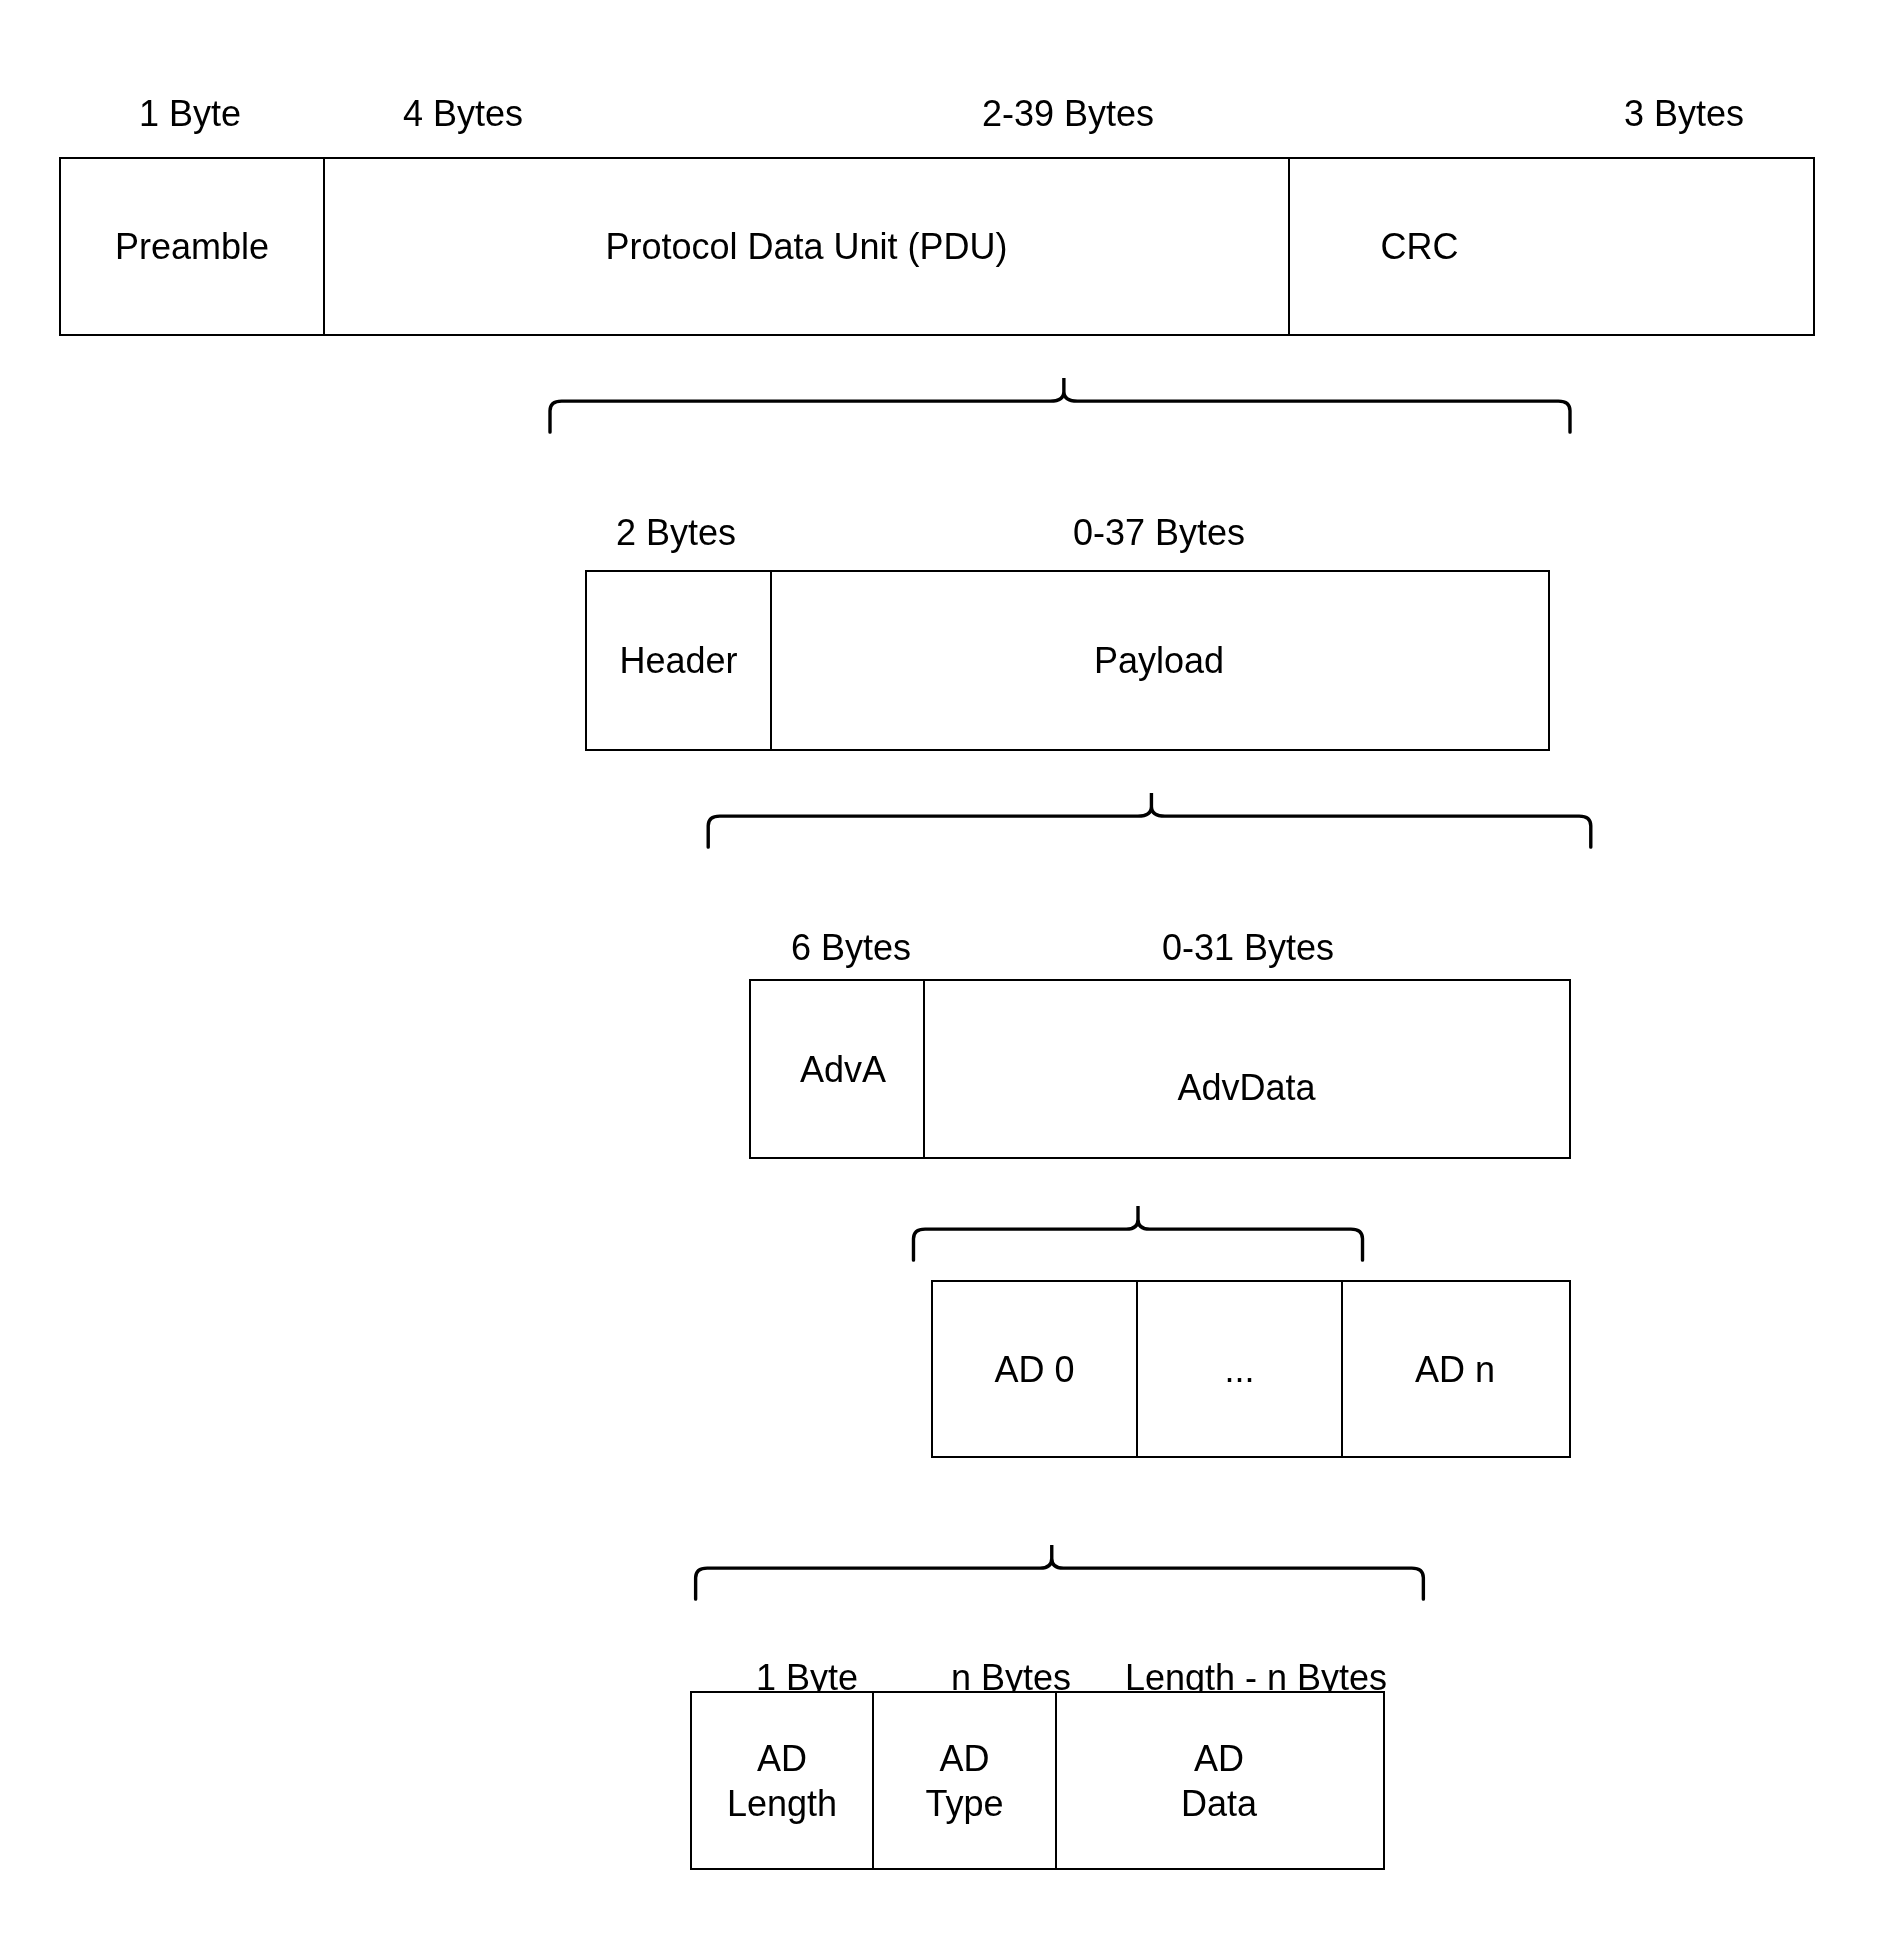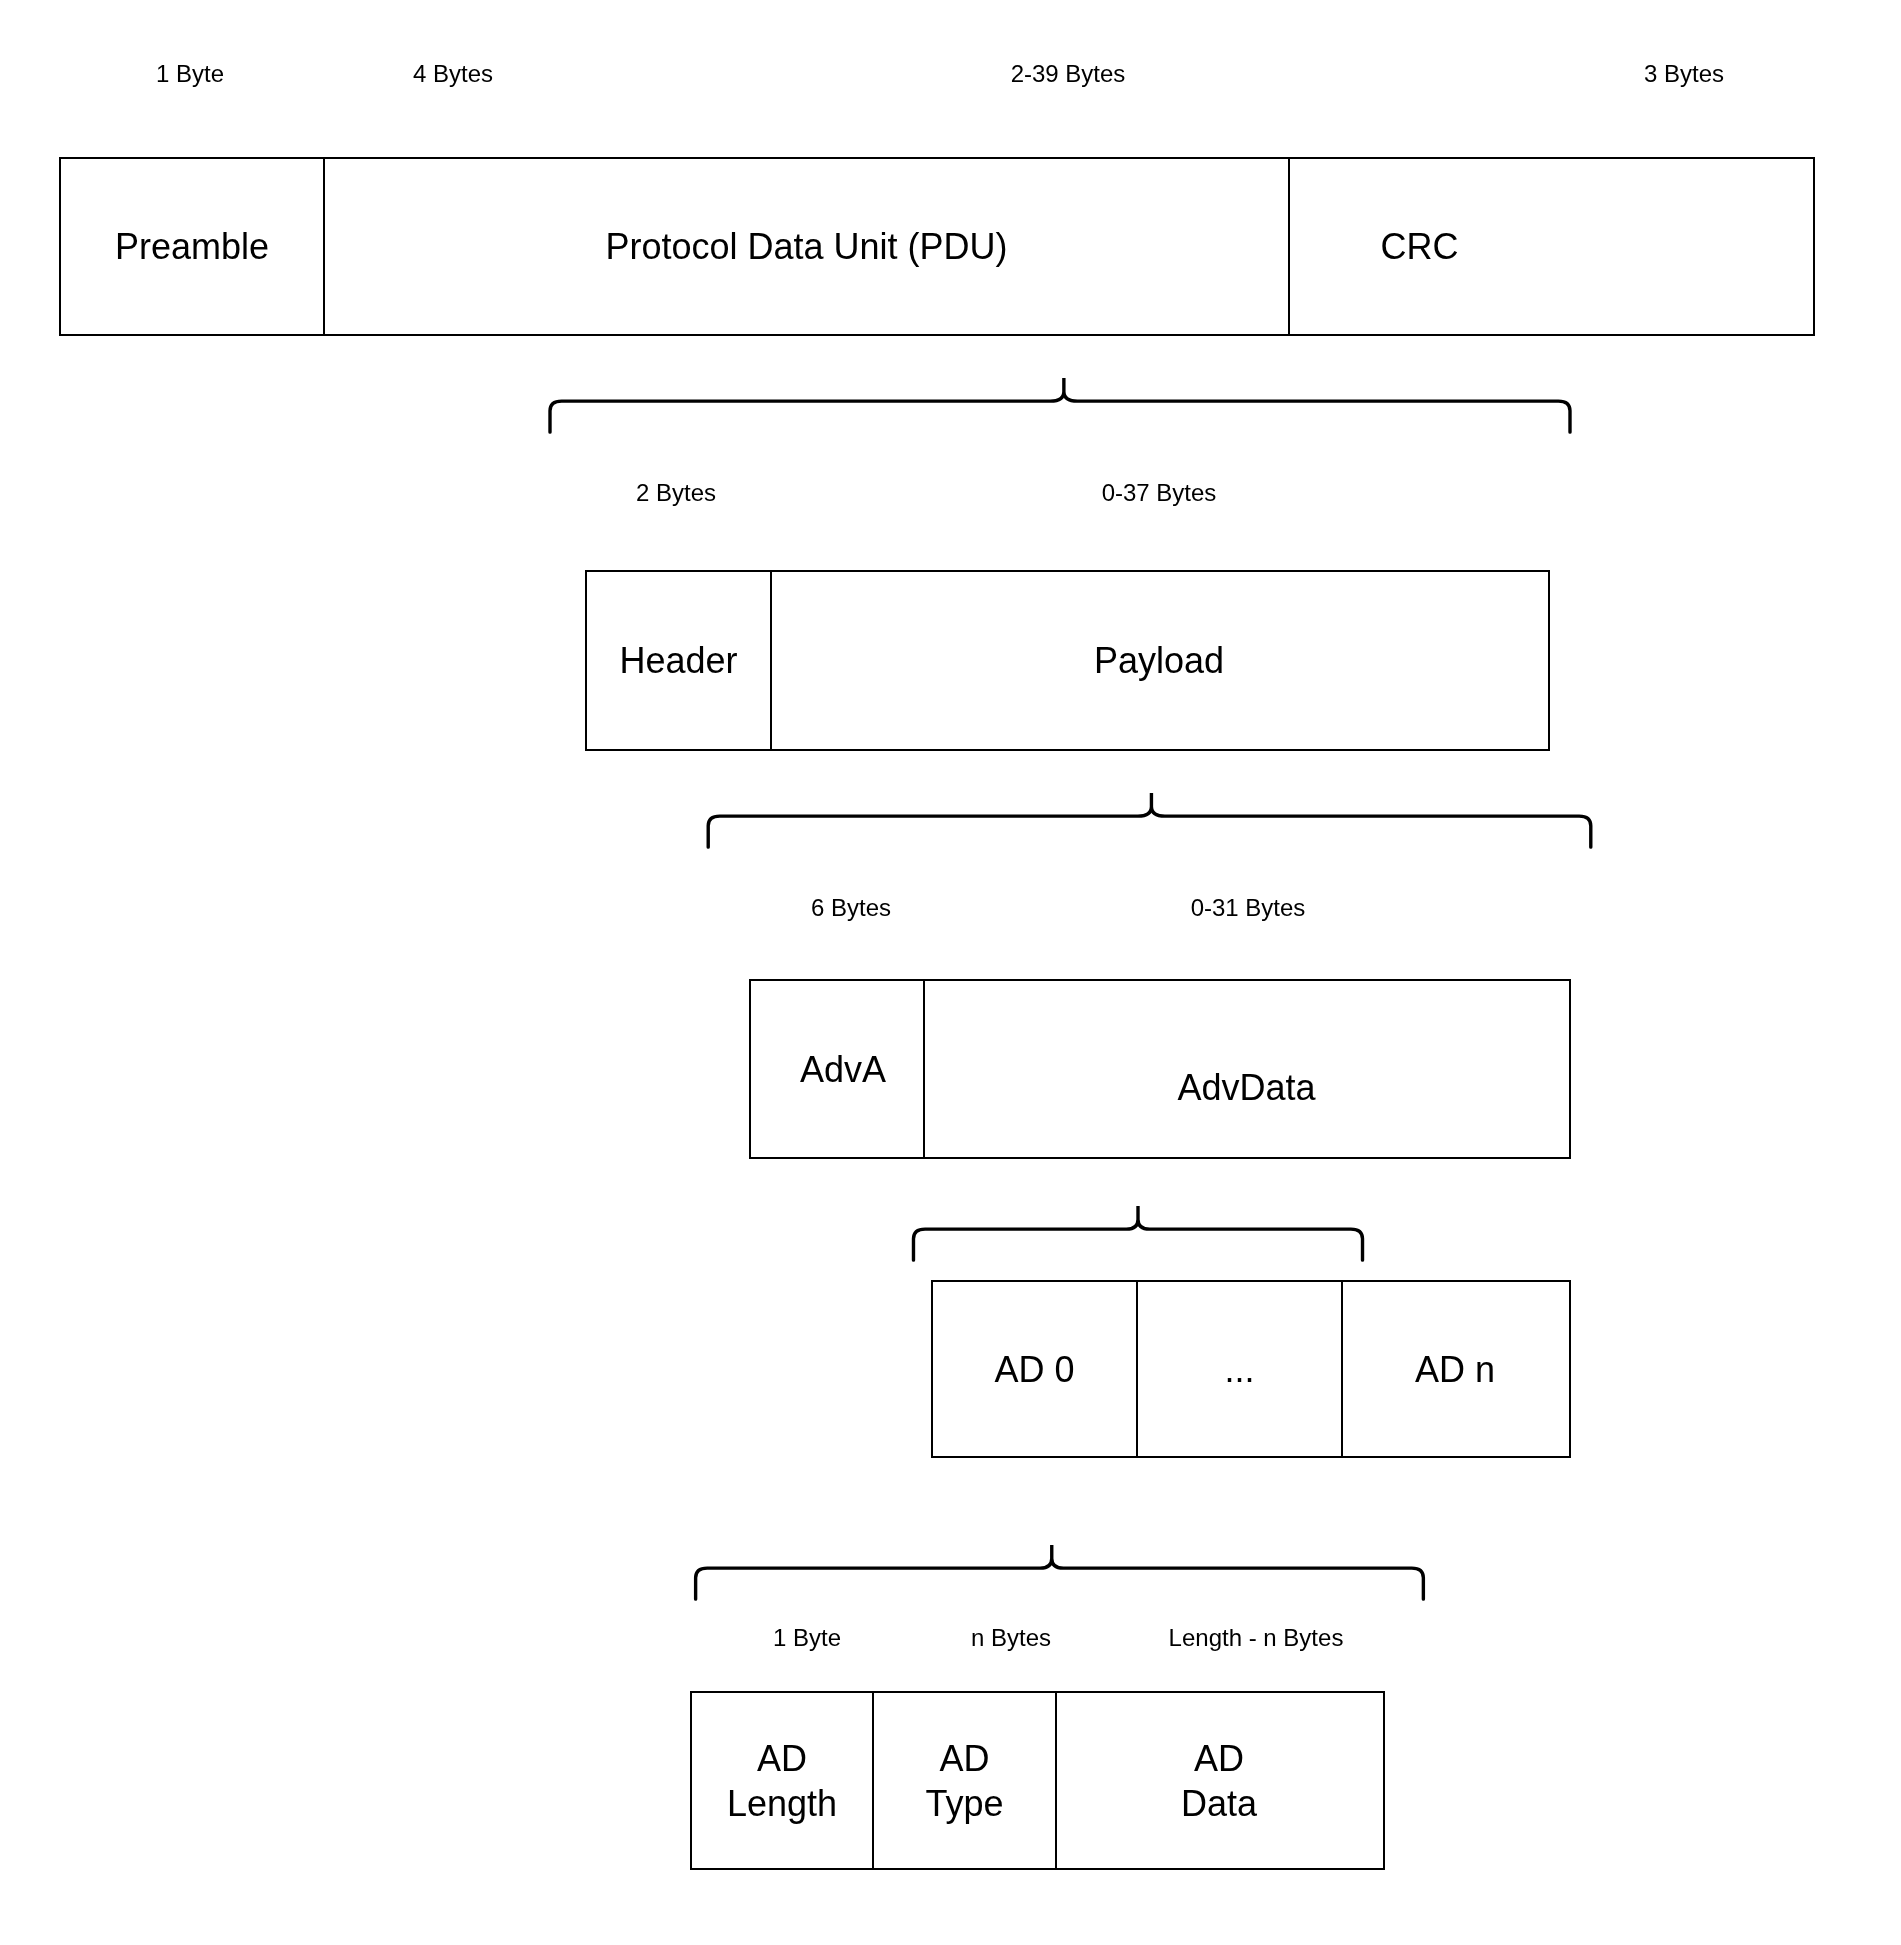--- a/index.html
+++ b/index.html
@@ -20,12 +20,13 @@
   }
   .size-label {
     position: absolute;
-    font-size: 24px;
+    font-size: 36px;
     line-height: 43px;
     color: #000000;
     text-align: center;
     white-space: nowrap;
     transform: translateX(-50%);
+    margin-top: 40px;
   }
   .field-row {
     position: absolute;

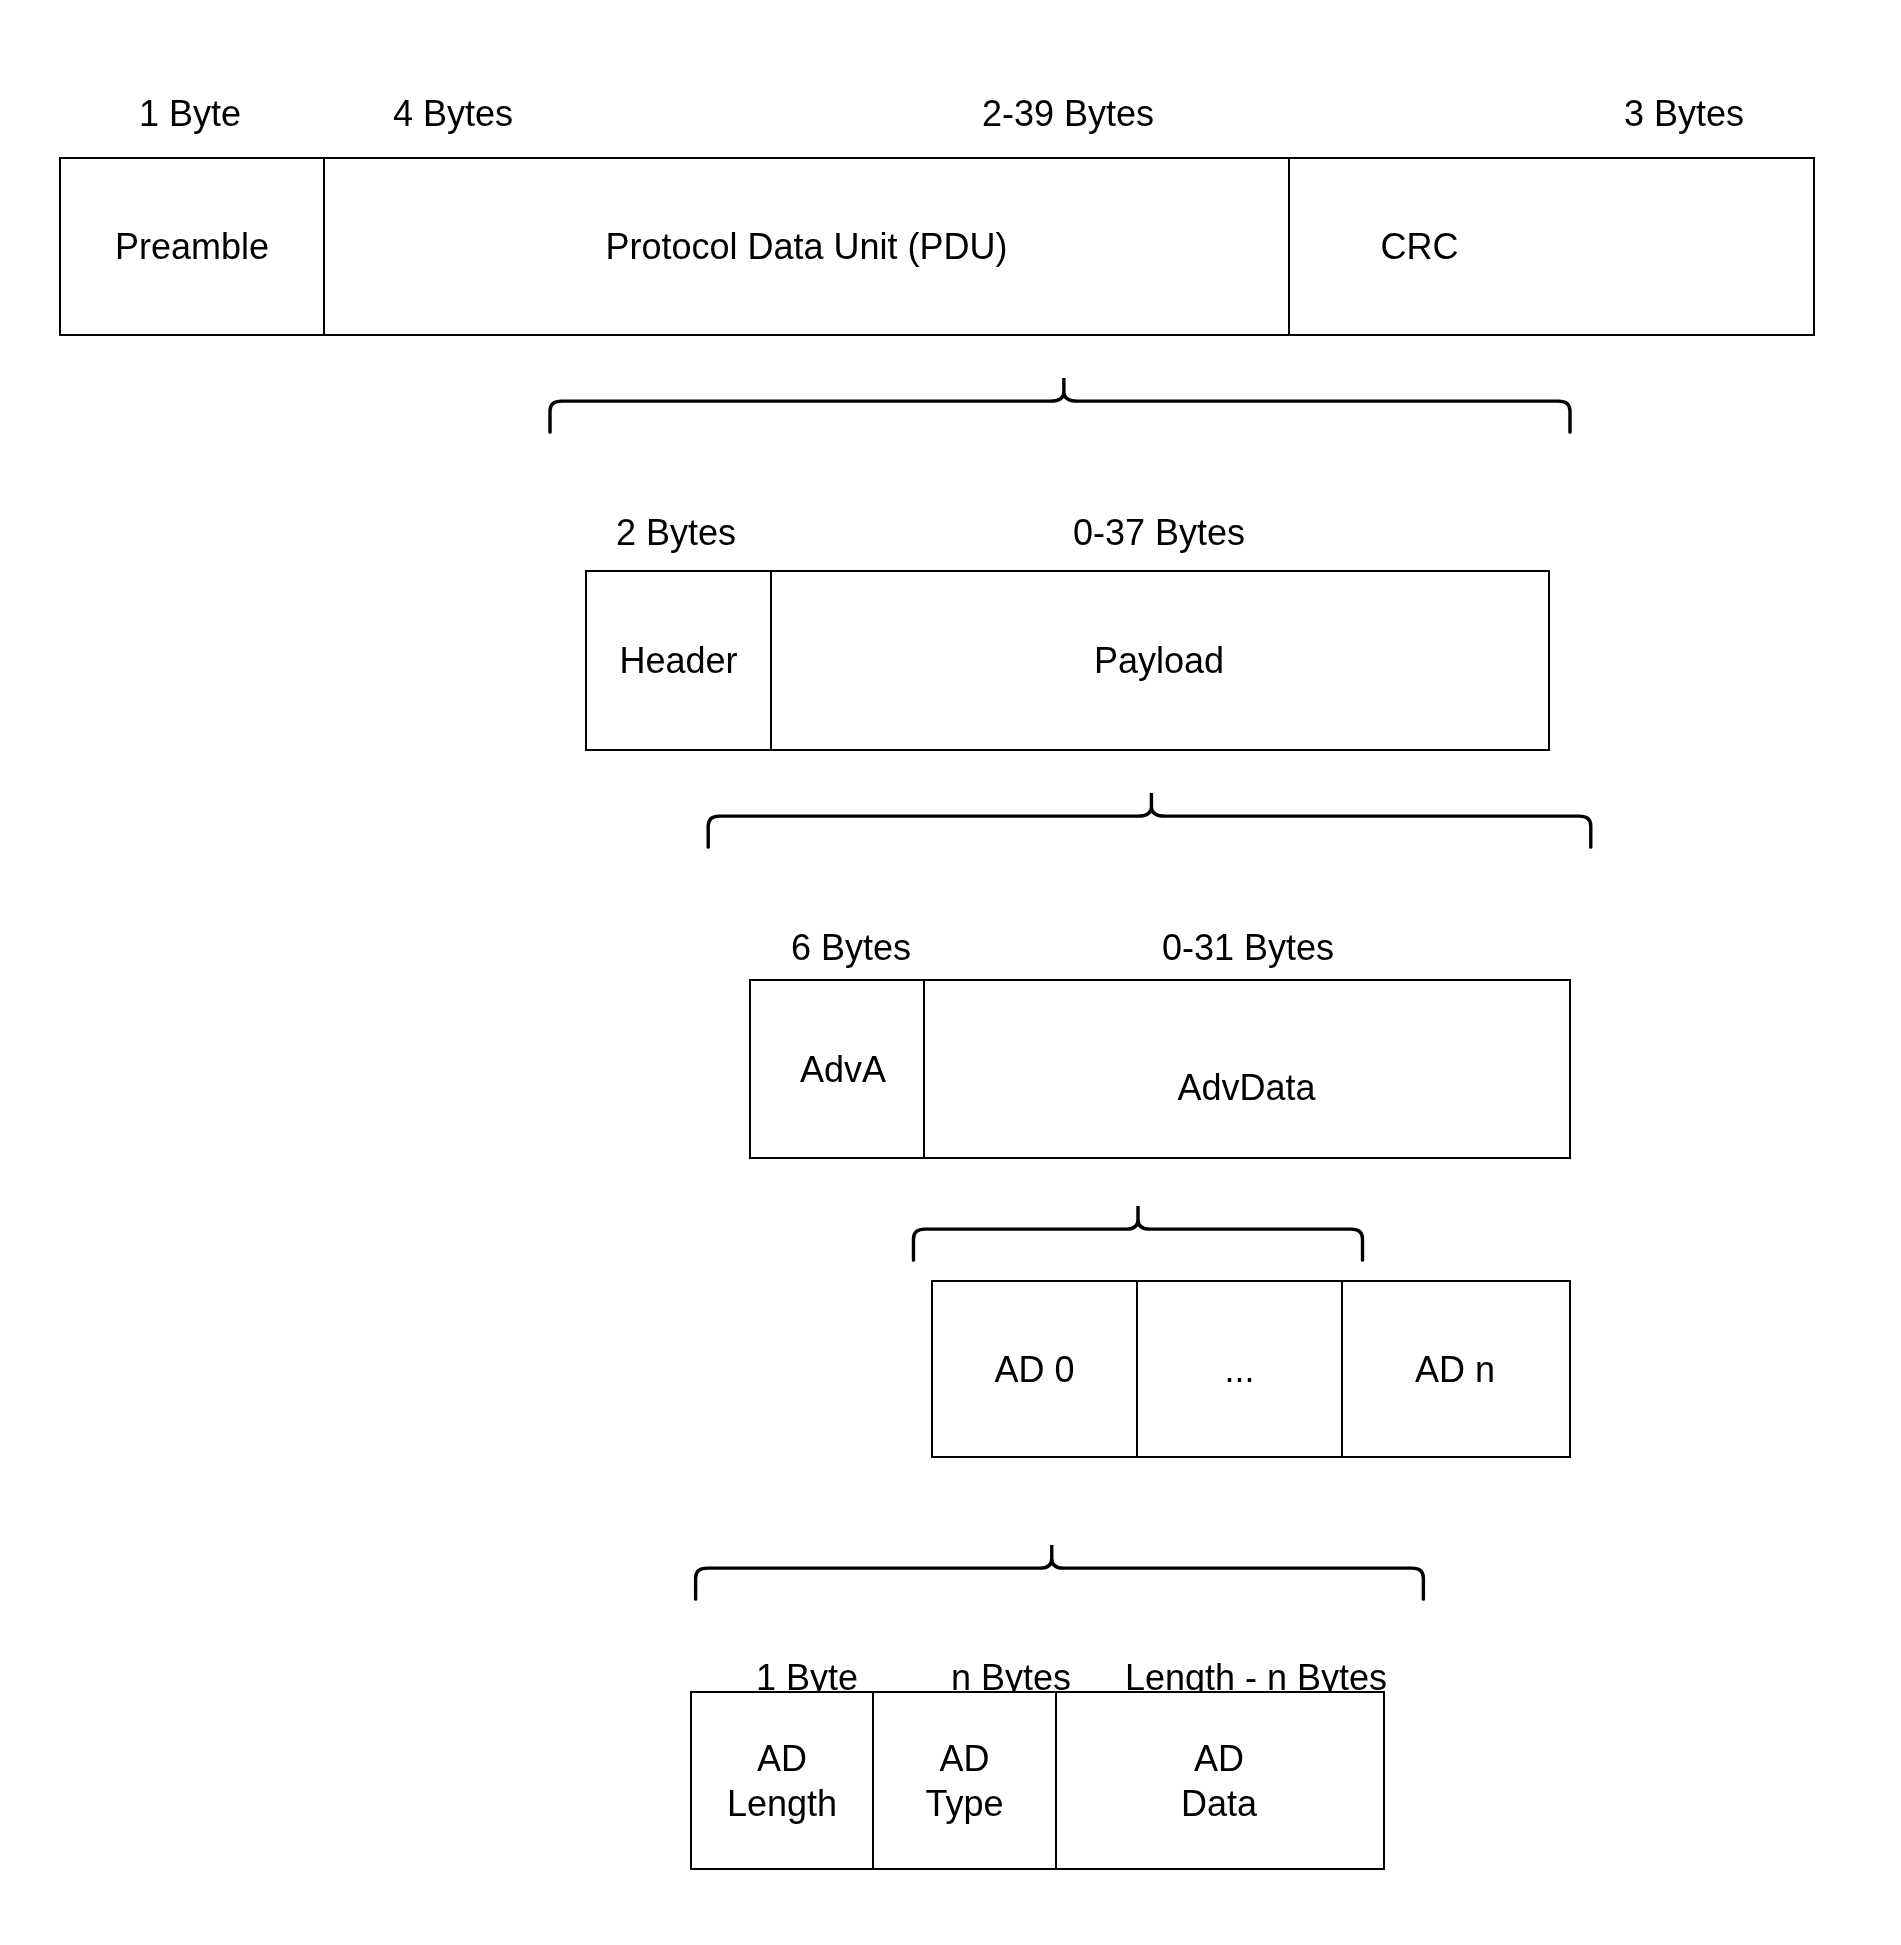--- a/index.html
+++ b/index.html
@@ -65,7 +65,7 @@
 <div id="canvas">
 
   <div class="size-label" style="left:190px; top:52px;">1 Byte</div>
-  <div class="size-label" style="left:453px; top:52px;">4 Bytes</div>
+  <div class="size-label" style="left:463px; top:52px;">4 Bytes</div>
   <div class="size-label" style="left:1068px; top:52px;">2-39 Bytes</div>
   <div class="size-label" style="left:1684px; top:52px;text-align:right;">3 Bytes</div>
 

